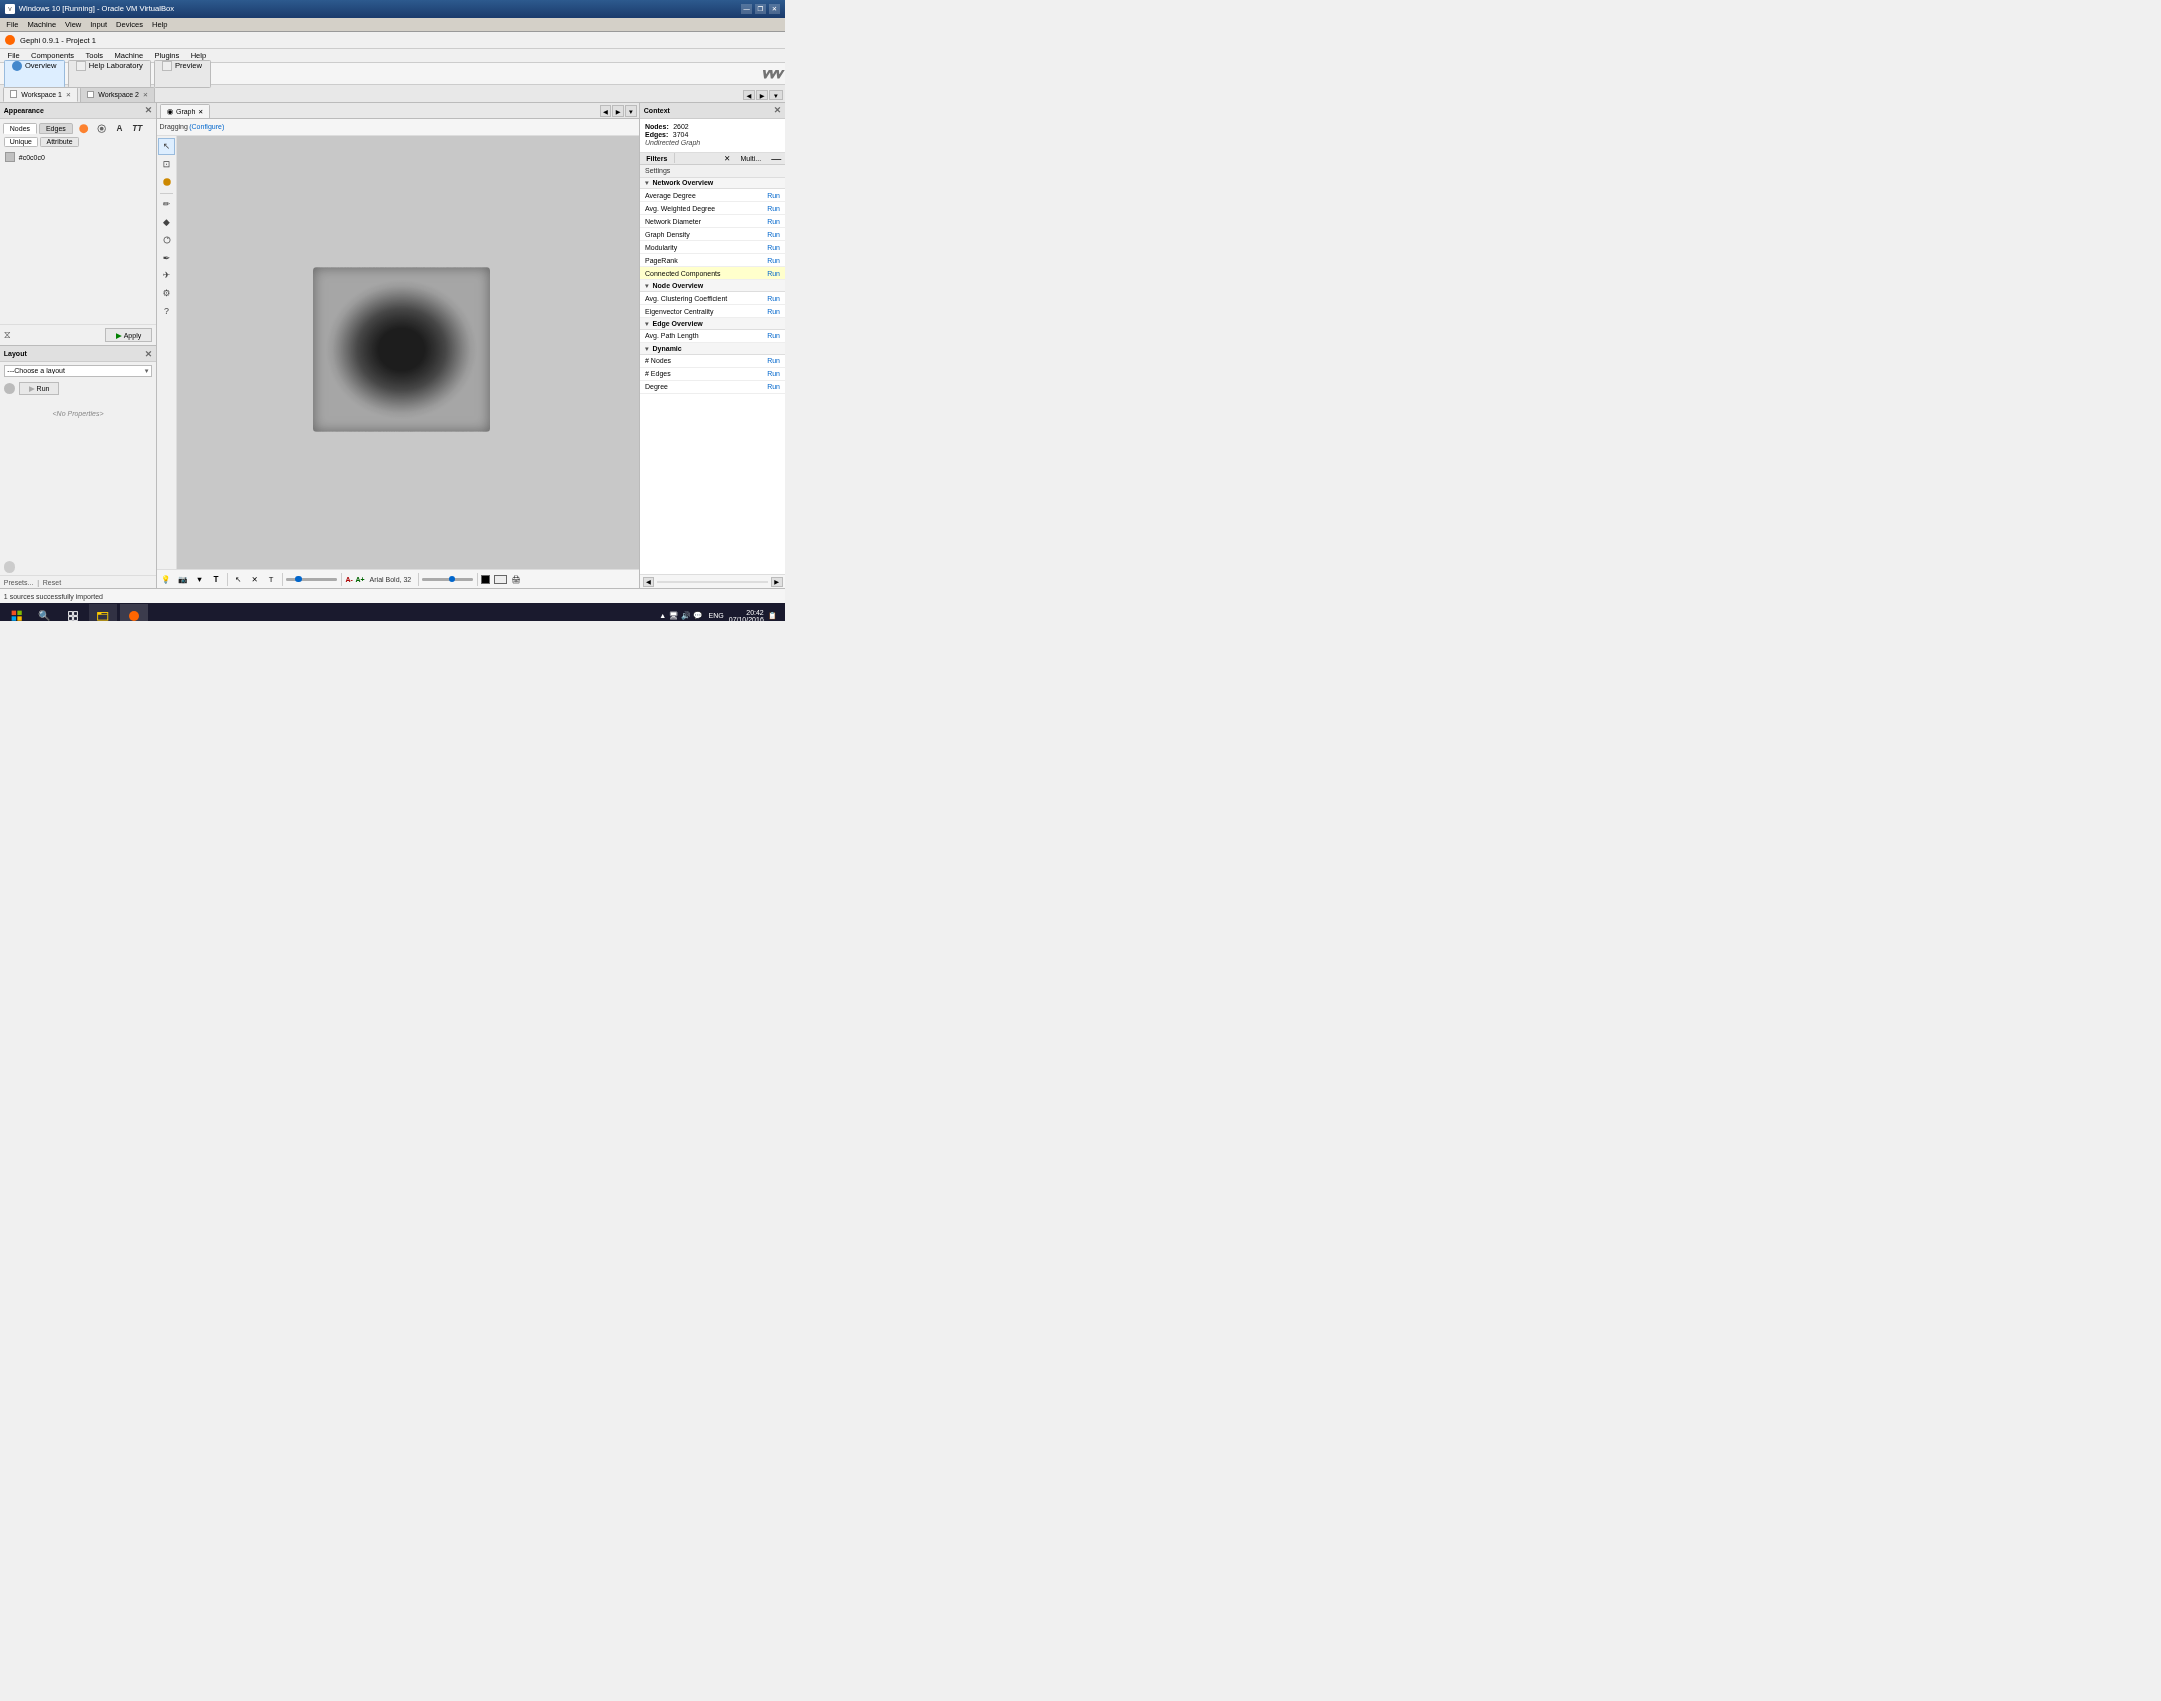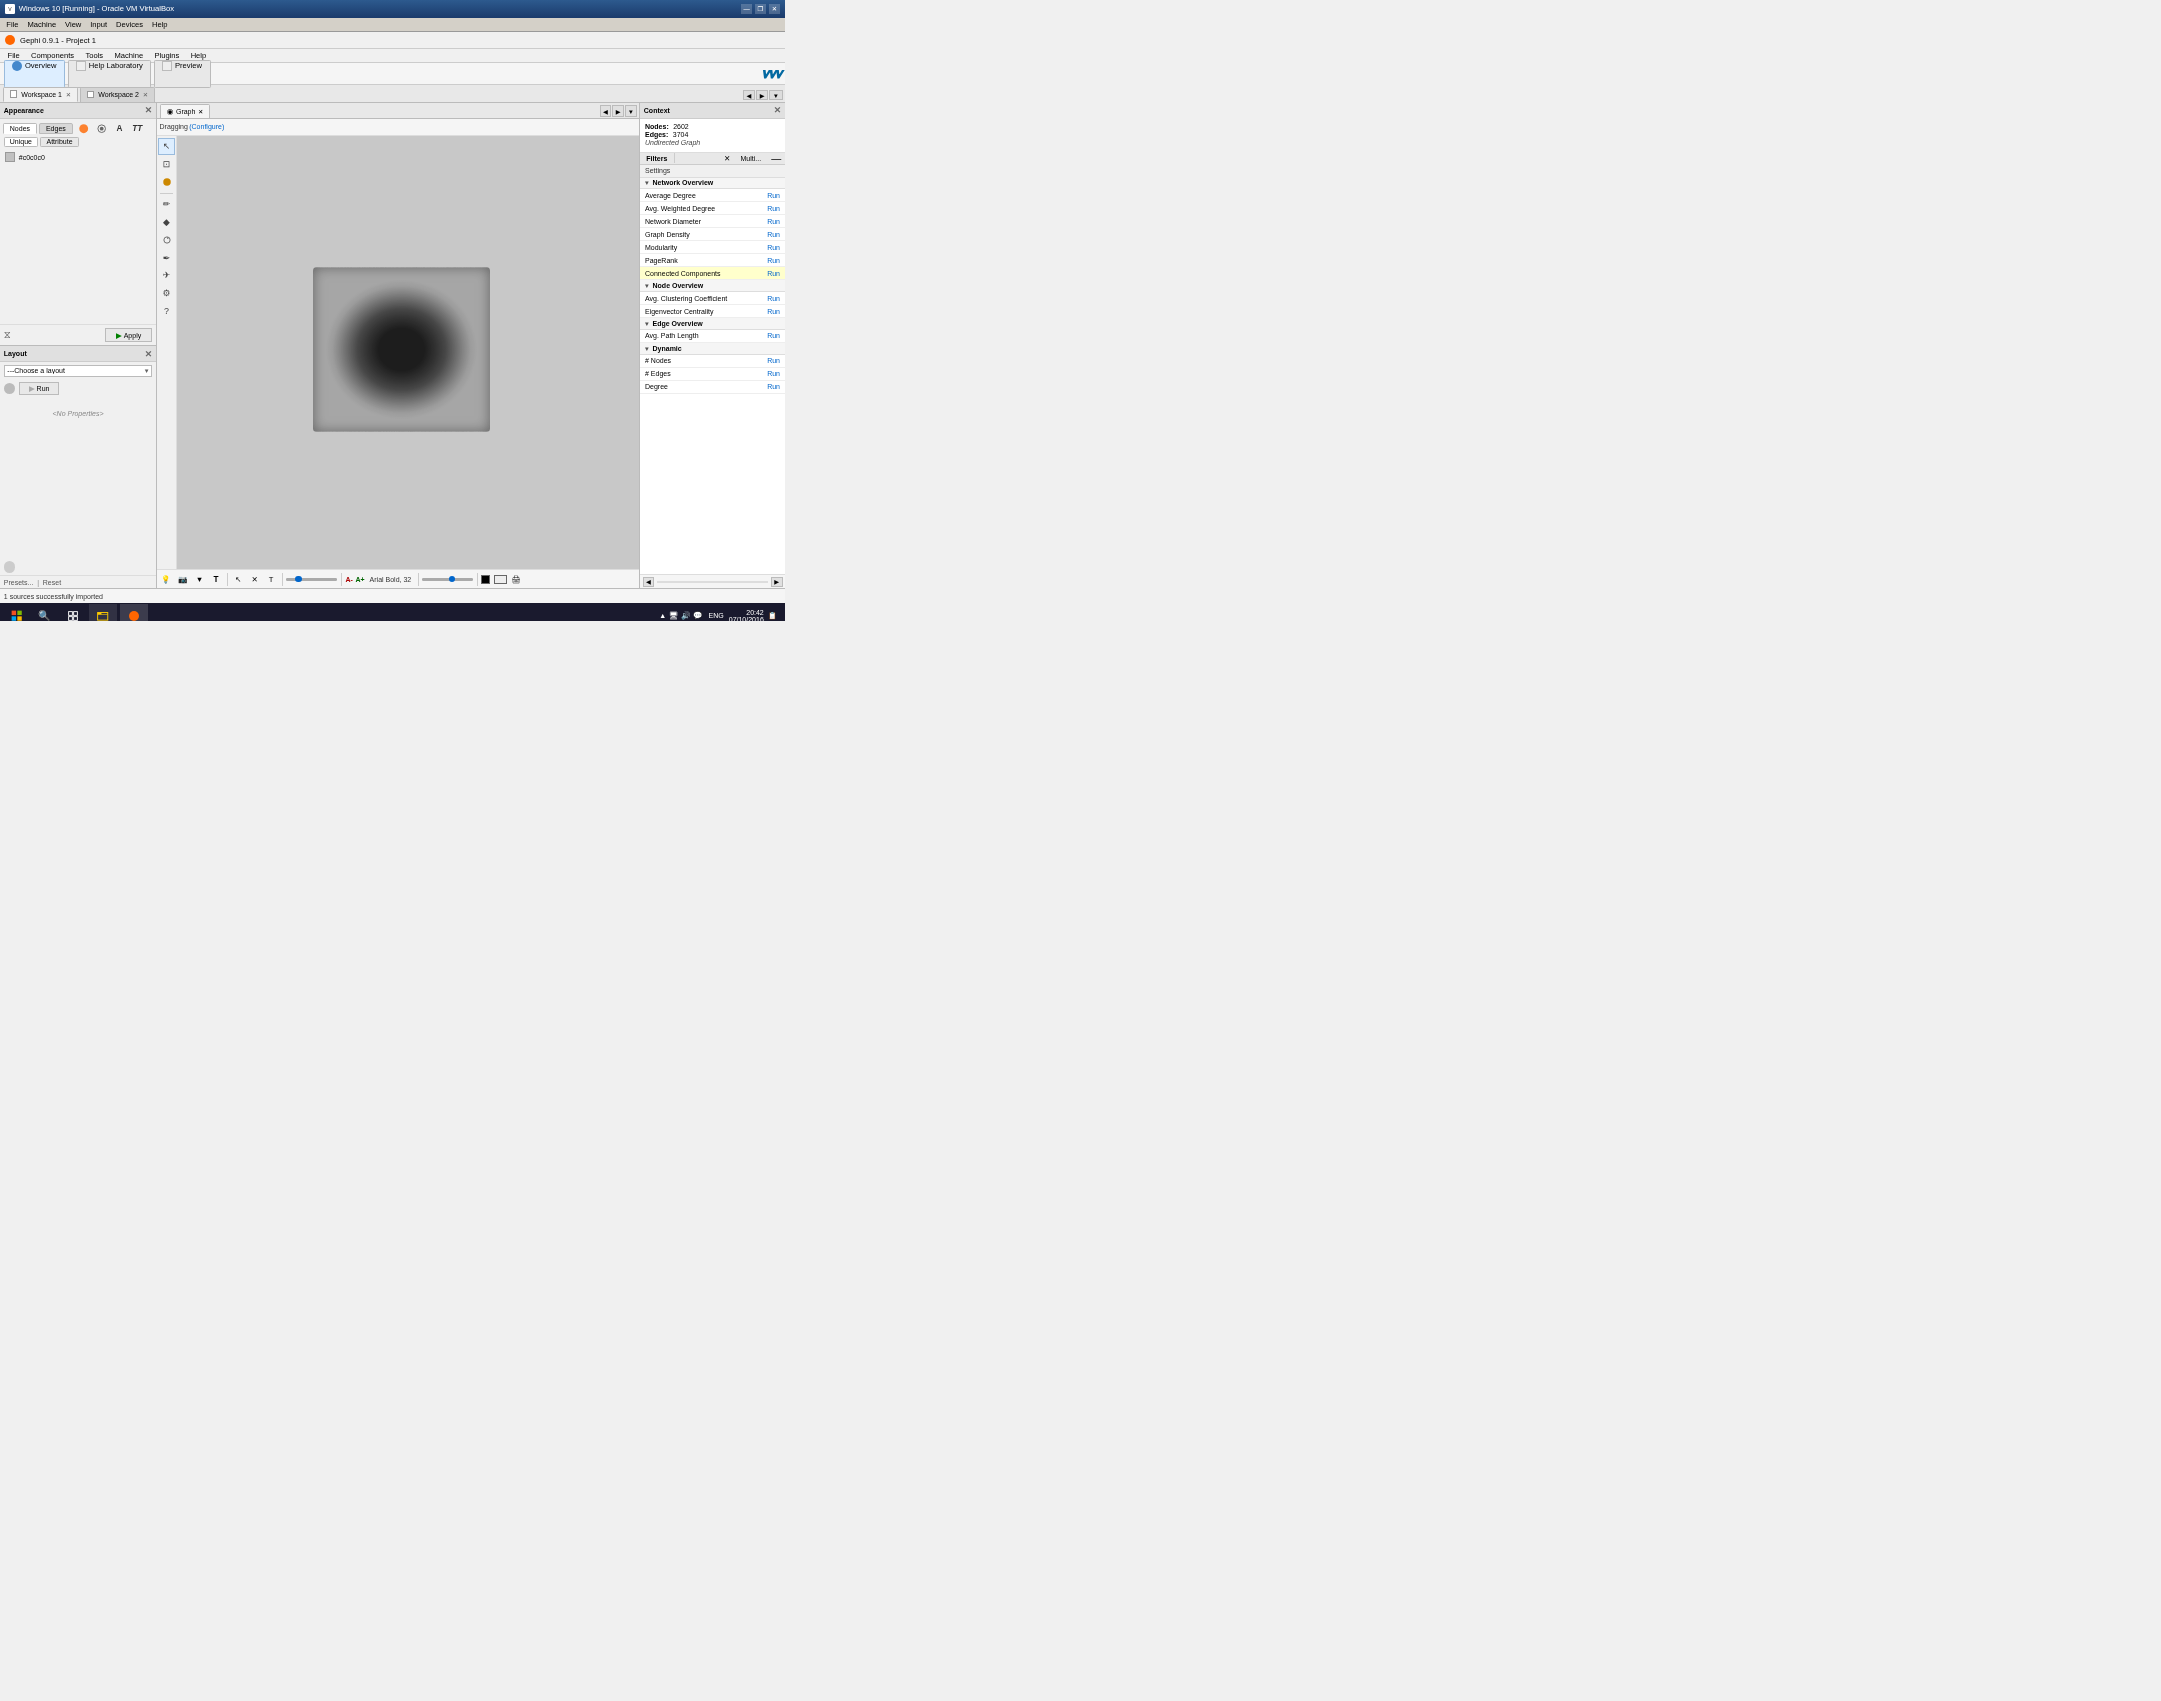--- a/index.html
+++ b/index.html
@@ -593,7 +593,7 @@
     <span>Preview</span>
   </div>
   <div class="toolbar-spacer"></div>
-  <div class="gephi-logo" style="font-family: Liberation Serif, serif; letter-spacing:-1.3px; font-size:14px; color:#0369a1;">
+  <div class="gephi-logo" style="font-family: Liberation Serif, serif; letter-spacing:-1.3px; font-size:14px; color:#737373;">
     <span style="font-style:italic;">𝛎𝛎𝛎</span>
   </div>
 </div>

